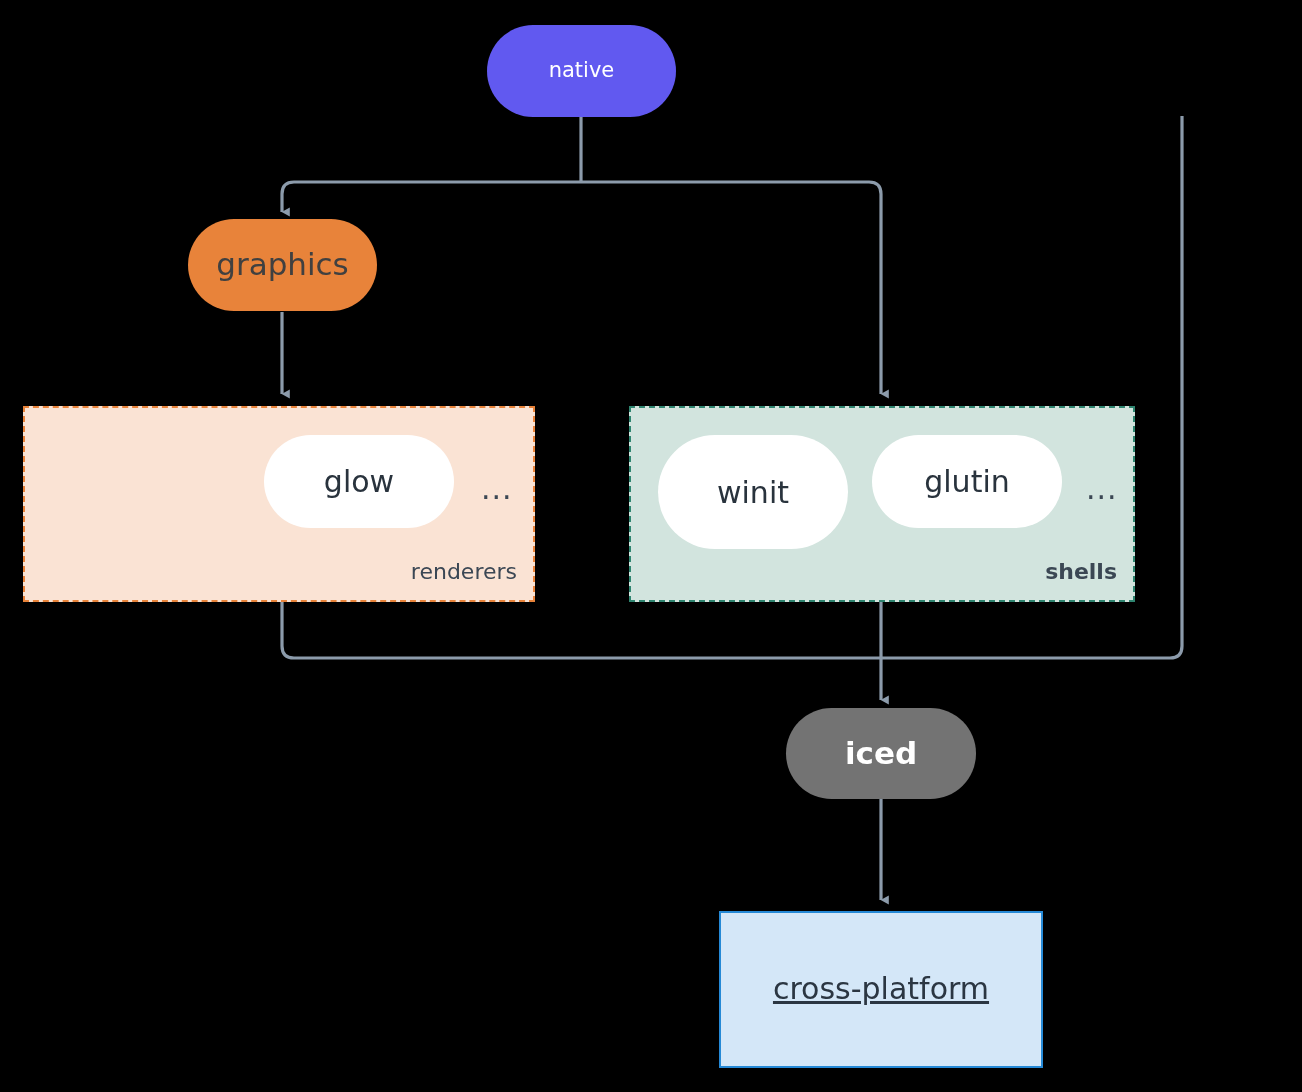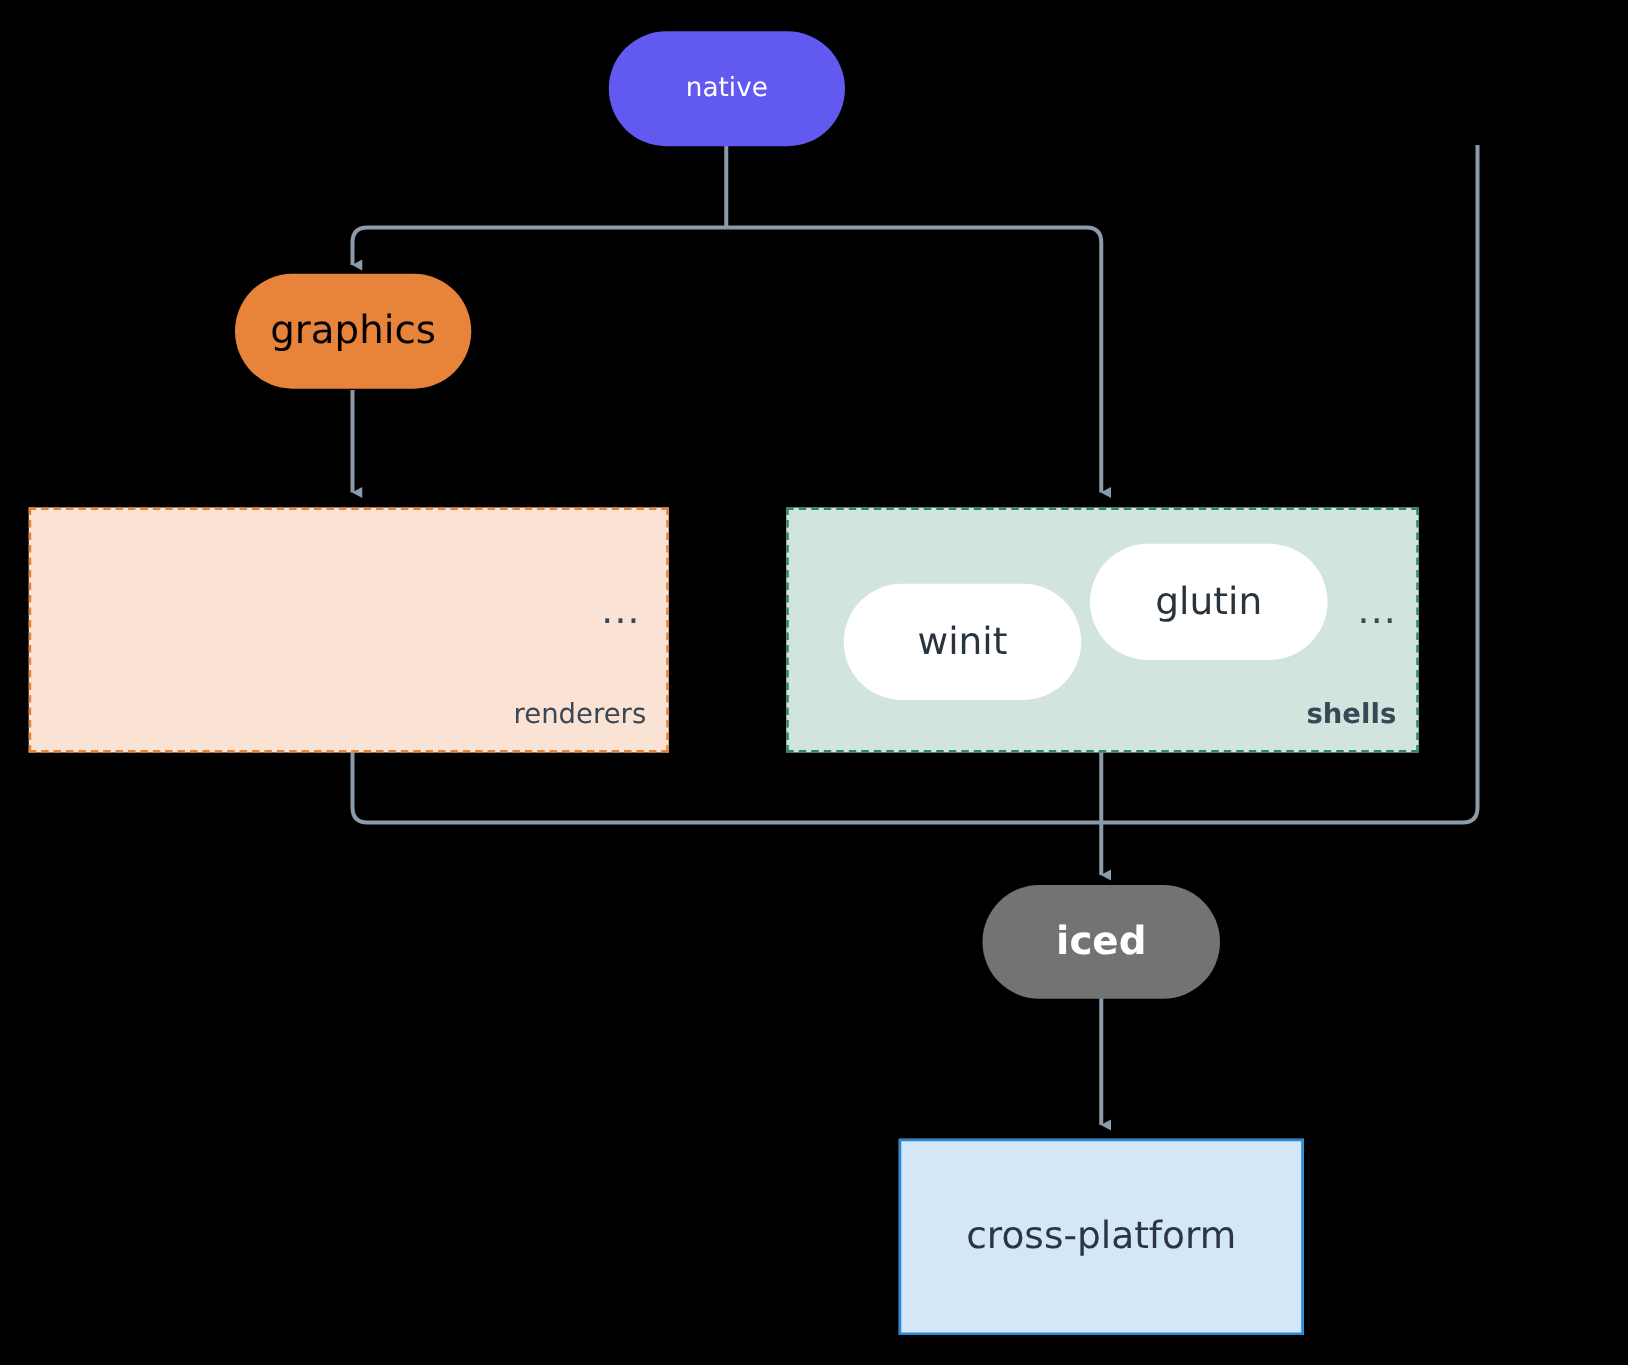--- a/index.html
+++ b/index.html
@@ -43,7 +43,7 @@
   }
   .pill-graphics {
     background: #e8833a;
-    color: #000000;
+    color: #404040;
     font-size: 31px;
   }
   .pill-iced {

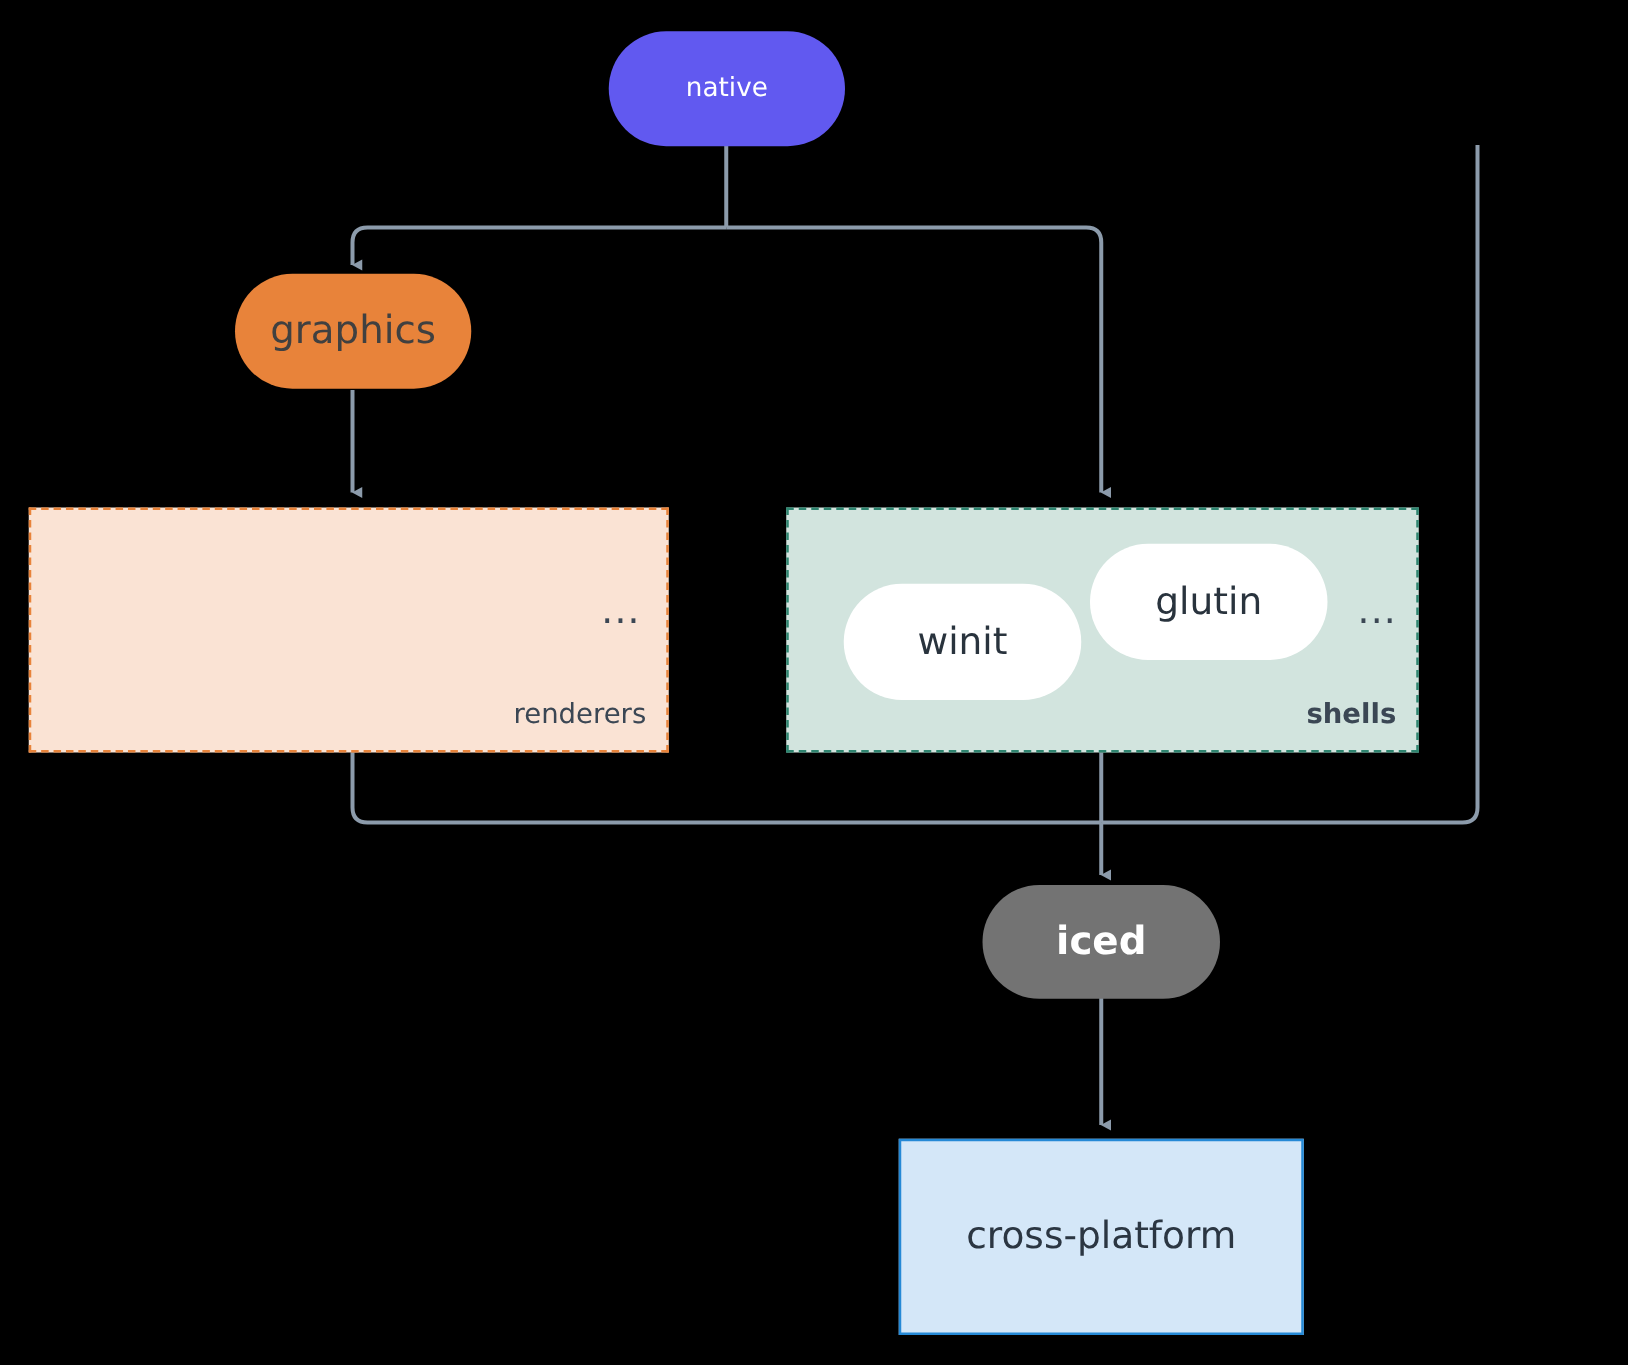--- a/index.html
+++ b/index.html
@@ -145,6 +145,9 @@
   </div>
 
   <div class="group-box group-renderers" style="left:23px; top:406px; width:512px; height:196px;">
+    <div class="sub-pill" style="left:239px; top:27px; width:190px; height:93px;">
+      <span>glow</span>
+    </div>
     <div class="ellipsis" style="left:456px; top:66px; width:60px;">...</div>
     <div class="group-label" style="right:16px; bottom:16px;">renderers</div>
   </div>

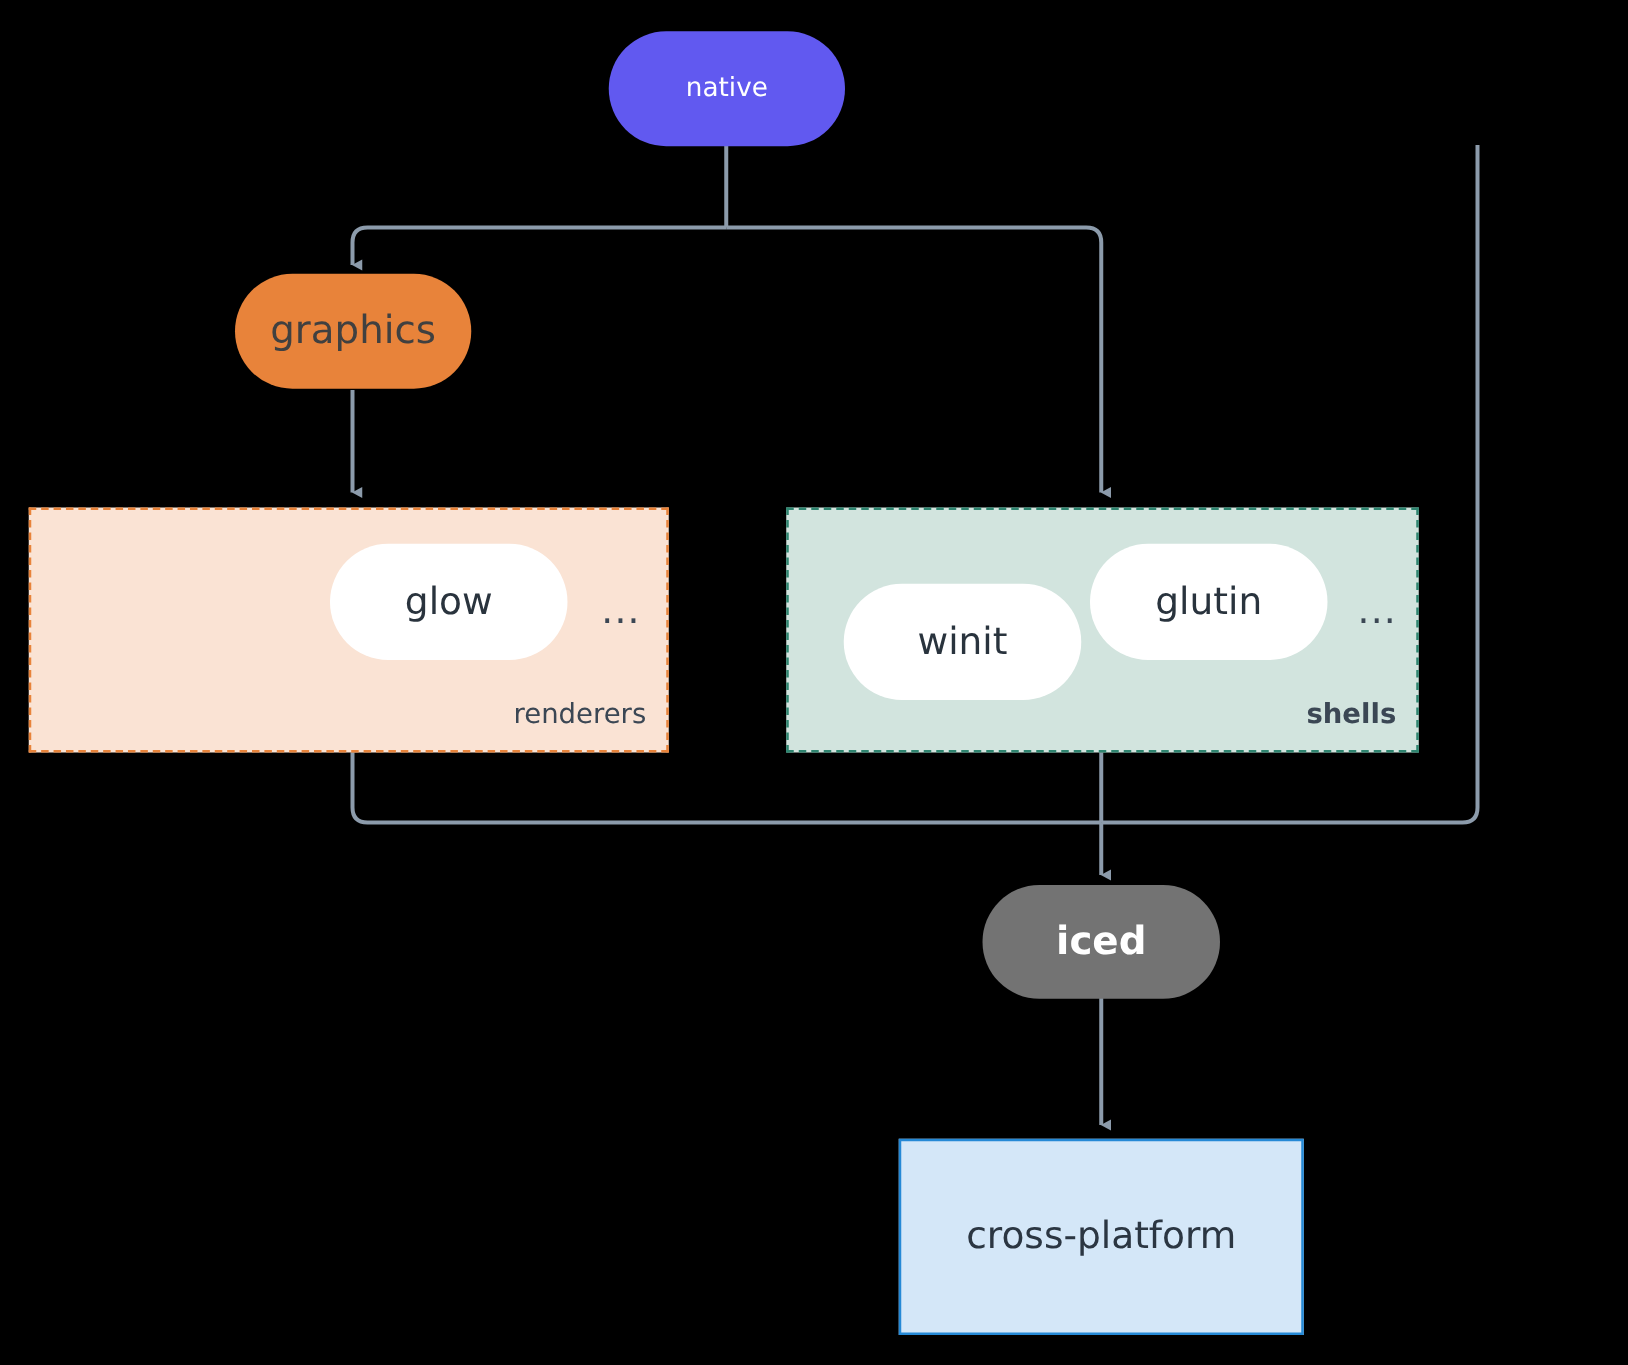--- a/index.html
+++ b/index.html
@@ -153,7 +153,7 @@
   </div>
 
   <div class="group-box group-shells" style="left:629px; top:406px; width:506px; height:196px;">
-    <div class="sub-pill" style="left:44px; top:27px; width:190px; height:93px;margin-top:32px;">
+    <div class="sub-pill" style="left:27px; top:27px; width:190px; height:114px;">
       <span>winit</span>
     </div>
     <div class="sub-pill" style="left:241px; top:27px; width:190px; height:93px;">

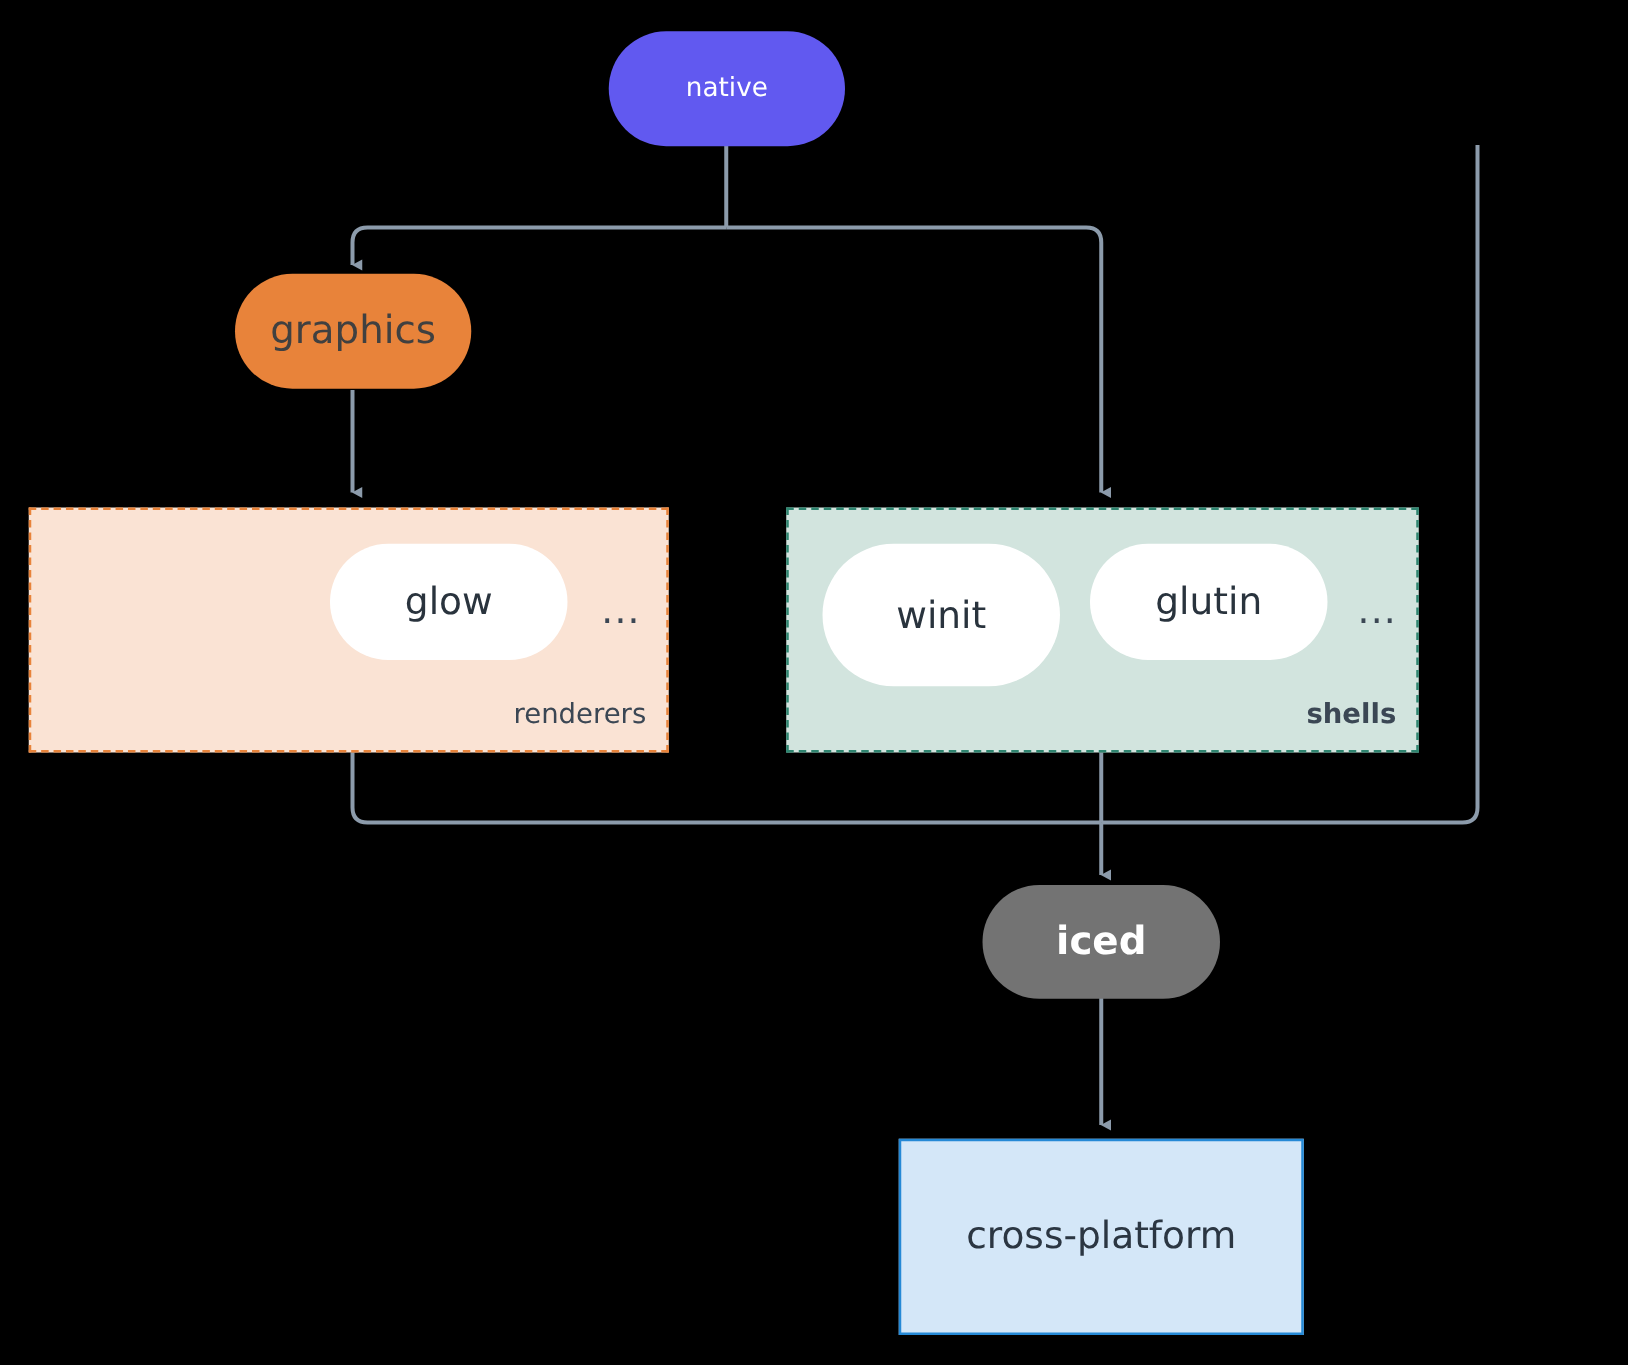--- a/index.html
+++ b/index.html
@@ -167,7 +167,7 @@
     <span>iced</span>
   </div>
 
-  <div class="app-box" style="left:719px; top:911px; width:324px; height:157px;">
+  <div class="app-box" style="left:719px; top:911px; width:324px; height:157px;text-decoration:underline;">
     <div>
       <div>cross-platform</div>
     </div>

